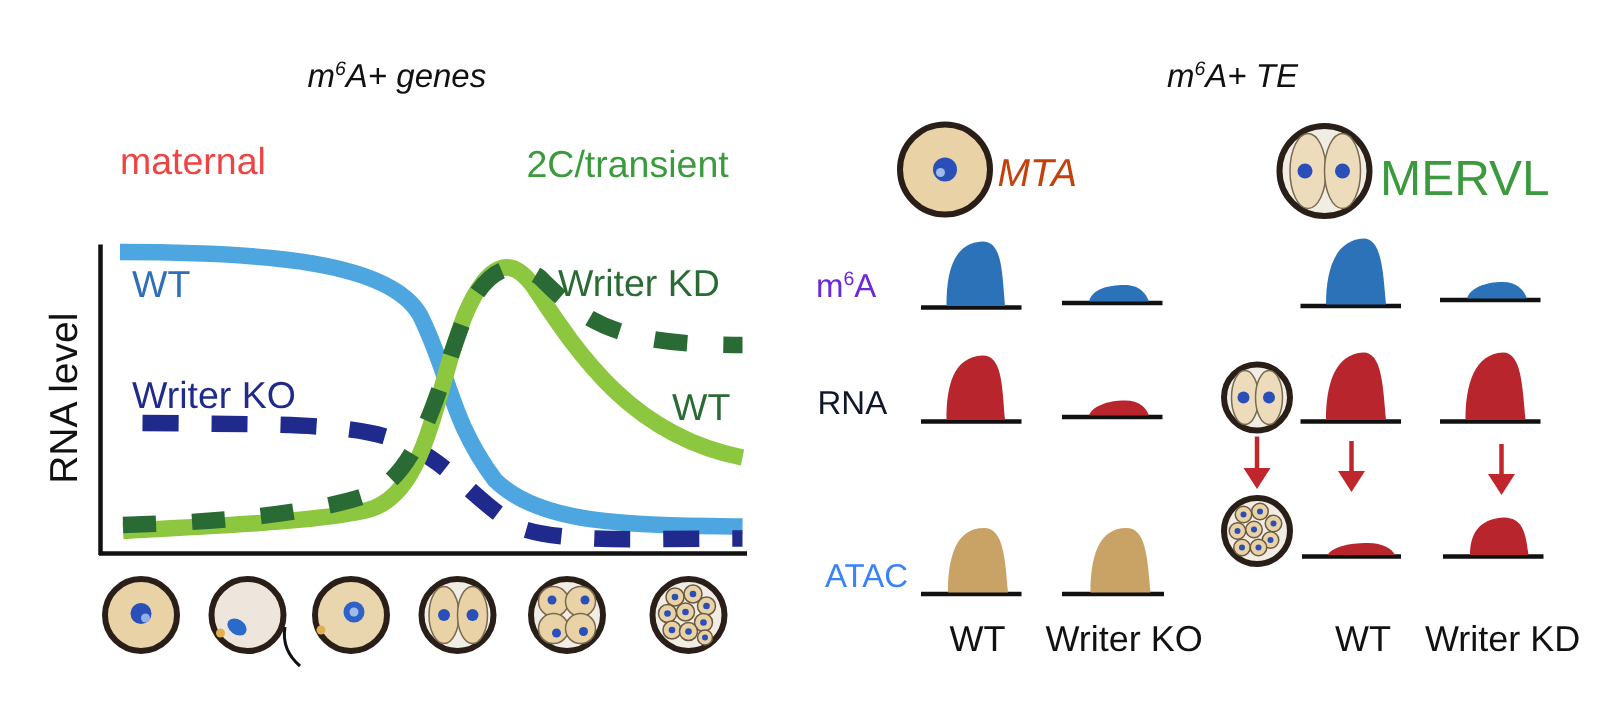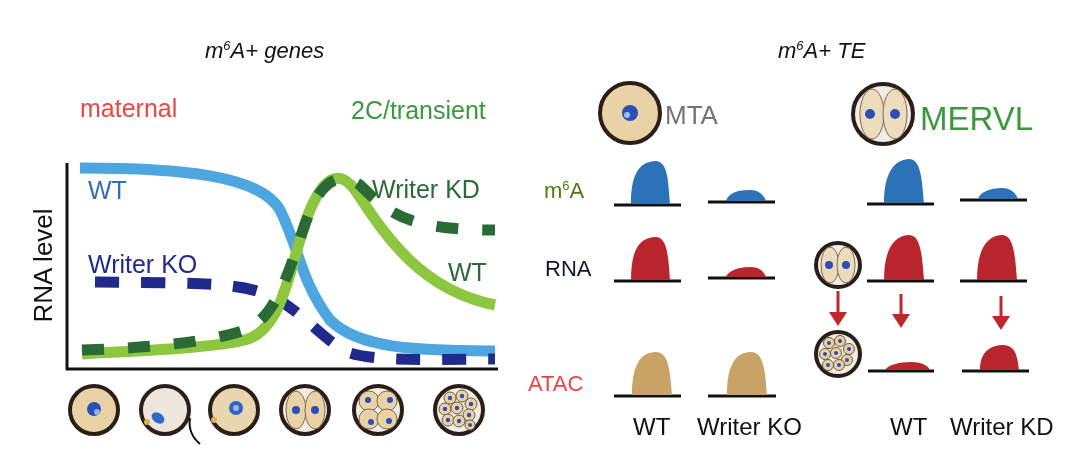--- a/index.html
+++ b/index.html
@@ -203,7 +203,7 @@
   </g>
 </svg>
 
-<div class="abs" style="left:665px;top:100px;font-size:26px;color:#737373;">MTA</div>
+<div class="abs" style="left:665px;top:100px;font-size:26px;color:#c2410c;font-style:italic;">MTA</div>
 <div class="abs" style="left:920px;top:100px;font-size:33px;color:#3a9a3d;">MERVL</div>
 
 <div class="abs row-lbl" style="left:544px;top:178px;color:#4d7c0f;">

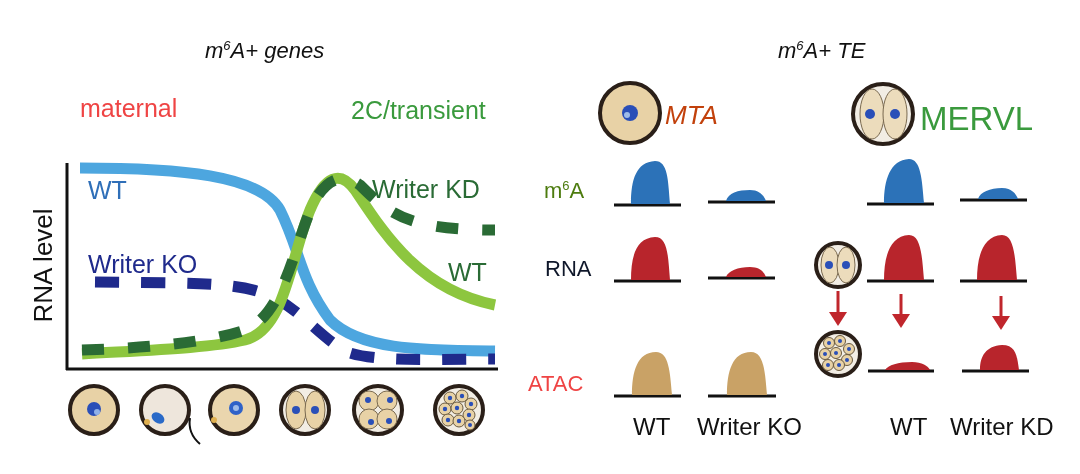--- a/index.html
+++ b/index.html
@@ -206,7 +206,7 @@
 <div class="abs" style="left:665px;top:100px;font-size:26px;color:#c2410c;font-style:italic;">MTA</div>
 <div class="abs" style="left:920px;top:100px;font-size:33px;color:#3a9a3d;">MERVL</div>
 
-<div class="abs row-lbl" style="left:544px;top:178px;color:#4d7c0f;">
+<div class="abs row-lbl" style="left:544px;top:178px;color:#6d28d9;">
   <span>m</span><sup>6</sup><span>A</span>
 </div>
 <div class="abs row-lbl" style="left:545px;top:256px;color:#0f172a;">RNA</div>

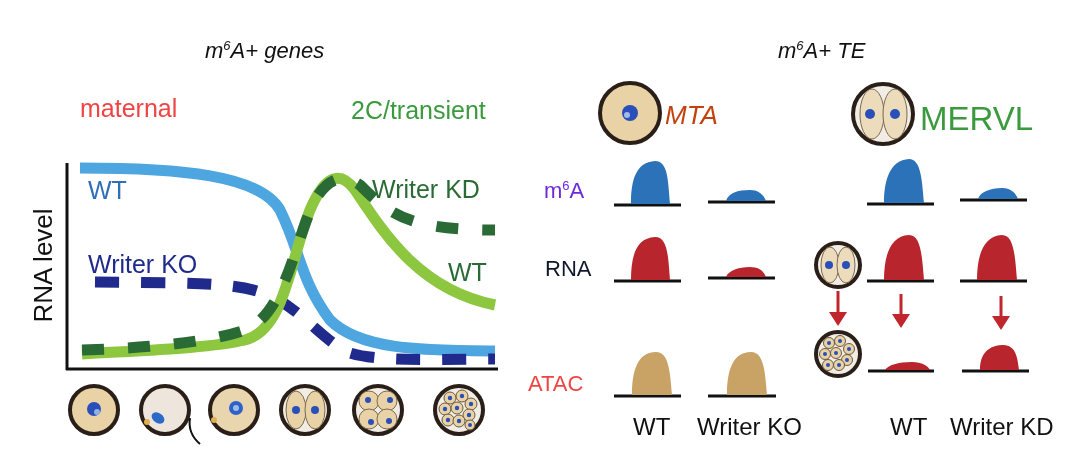--- a/index.html
+++ b/index.html
@@ -210,7 +210,7 @@
   <span>m</span><sup>6</sup><span>A</span>
 </div>
 <div class="abs row-lbl" style="left:545px;top:256px;color:#0f172a;">RNA</div>
-<div class="abs row-lbl" style="left:528px;top:371px;color:#ef4444;">ATAC</div>
+<div class="abs row-lbl" style="left:550px;top:371px;color:#3b82f6;">ATAC</div>
 
 <div class="abs bottom-lbl" style="left:633px;top:413px;">WT</div>
 <div class="abs bottom-lbl" style="left:697px;top:413px;">Writer KO</div>

